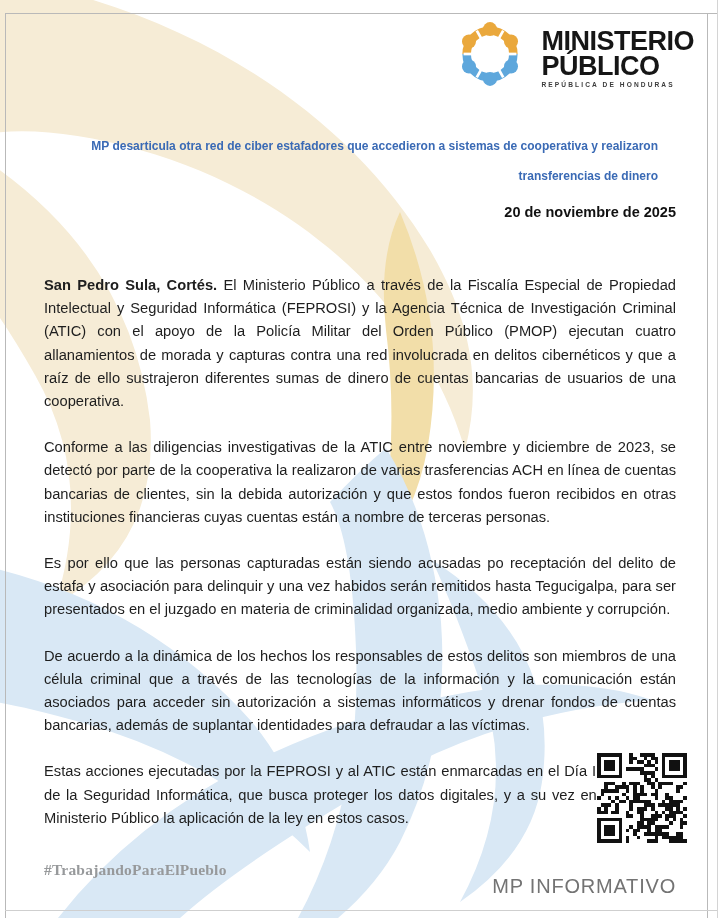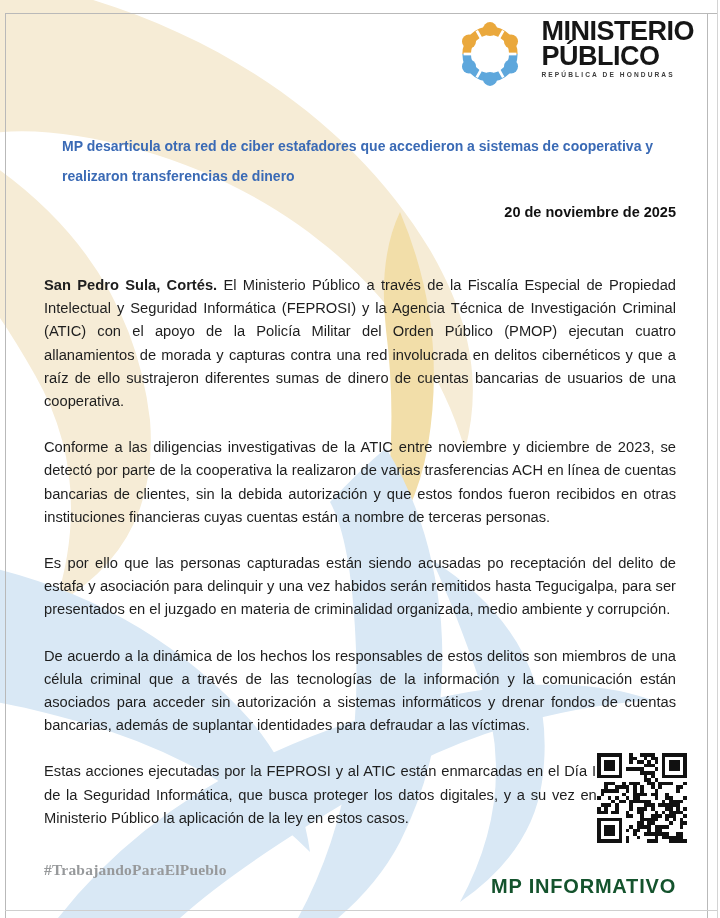--- a/index.html
+++ b/index.html
@@ -22,7 +22,7 @@
   .frame.right-inner{left:707px;top:13px;bottom:0;width:1px;}
   .frame.right-outer{left:717px;top:0;bottom:0;width:1px;background:#d4d4d4;}
   
-  .logo-block{position:absolute;top:19px;right:26px;z-index:3;display:flex;align-items:flex-start;gap:12px;}
+  .logo-block{position:absolute;top:19px;right:26px;z-index:3;display:flex;align-items:flex-end;gap:12px;}
   .logo-ring{width:78px;height:70px;}
   .logo-text{display:flex;flex-direction:column;line-height:1;}
   .logo-name{font-weight:bold;font-size:27px;letter-spacing:-0.5px;color:#161616;line-height:25px;}

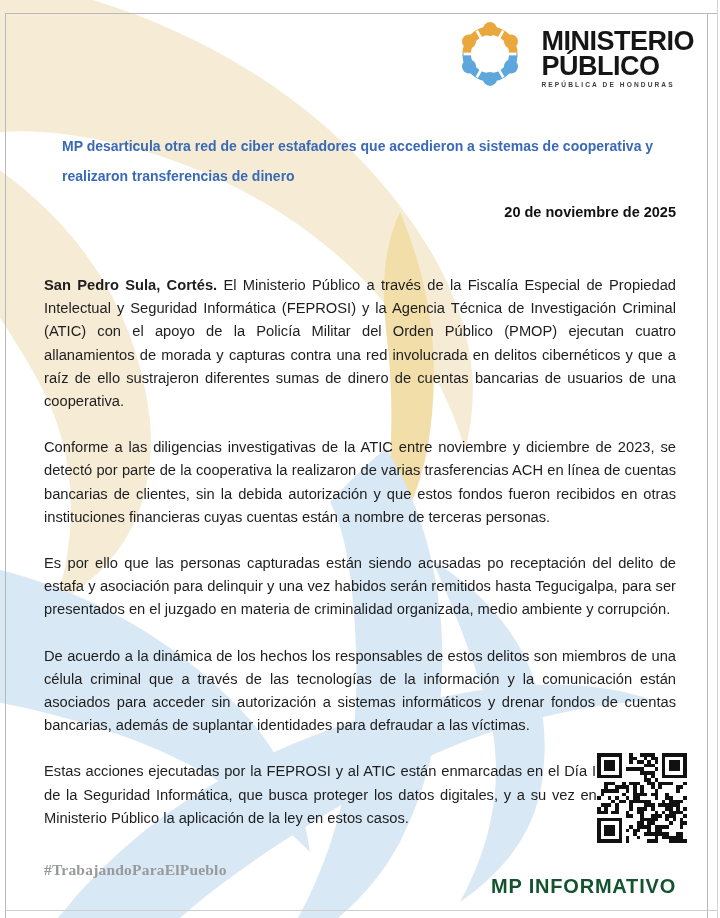--- a/index.html
+++ b/index.html
@@ -30,7 +30,7 @@
   
   .title{
     position:absolute;z-index:3;top:131px;left:62px;right:62px;
-    text-align:left;font-weight:bold;font-size:14px;line-height:30px;
+    text-align:right;font-weight:bold;font-size:12px;line-height:30px;
     color:var(--title-color,#3A6AB5);
   }
   .date{

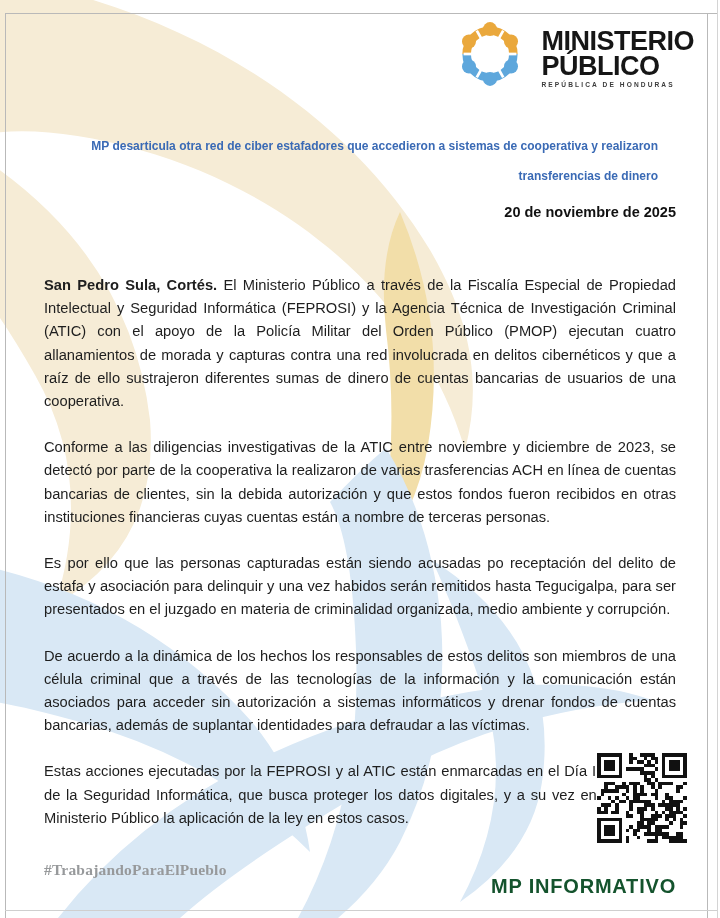--- a/index.html
+++ b/index.html
@@ -56,7 +56,7 @@
   }
   .brand{
     position:absolute;z-index:3;right:44px;top:875px;
-    font-weight:700;font-size:20px;letter-spacing:0.8px;color:#14532d;
+    font-weight:400;font-size:20px;letter-spacing:0.8px;color:#737373;
     font-stretch:condensed;
   }
 </style>

